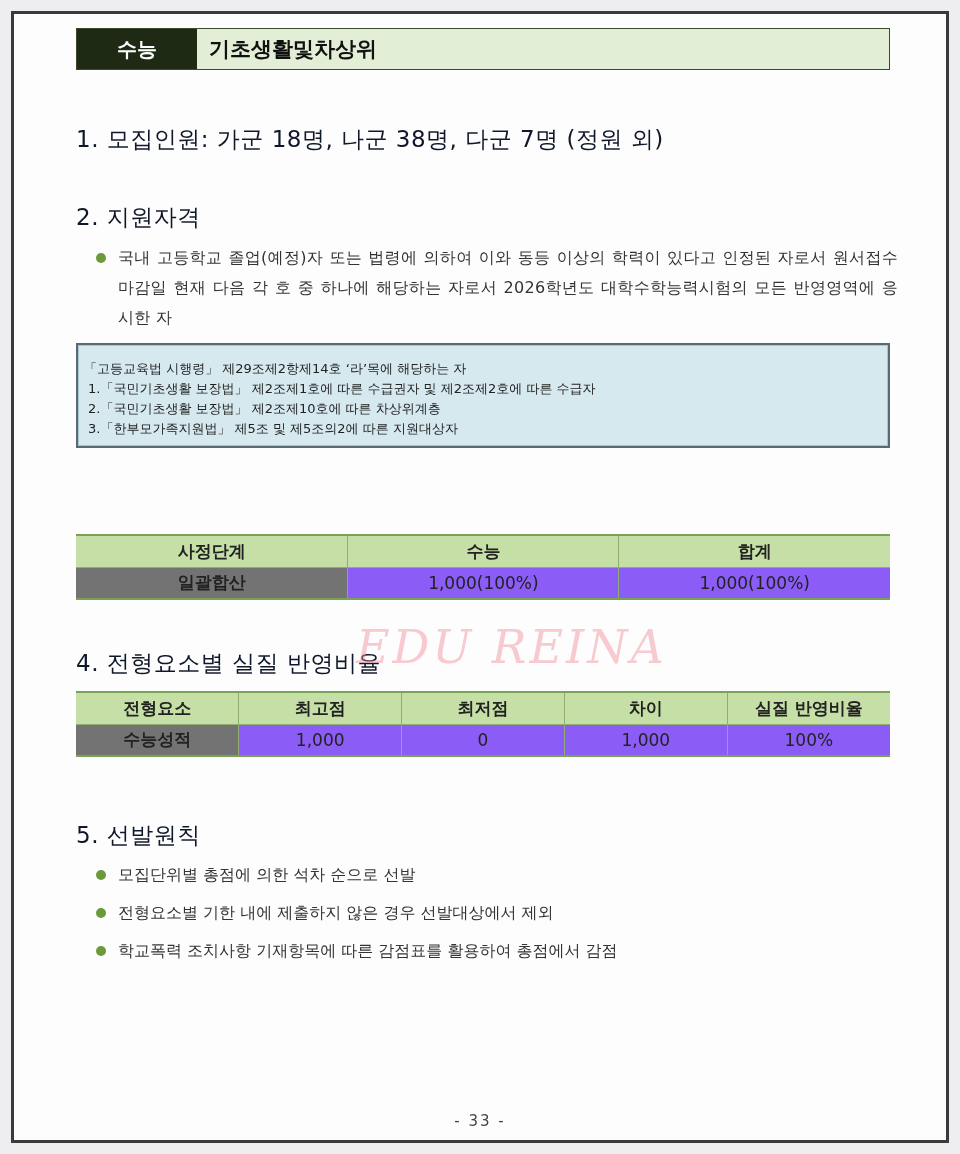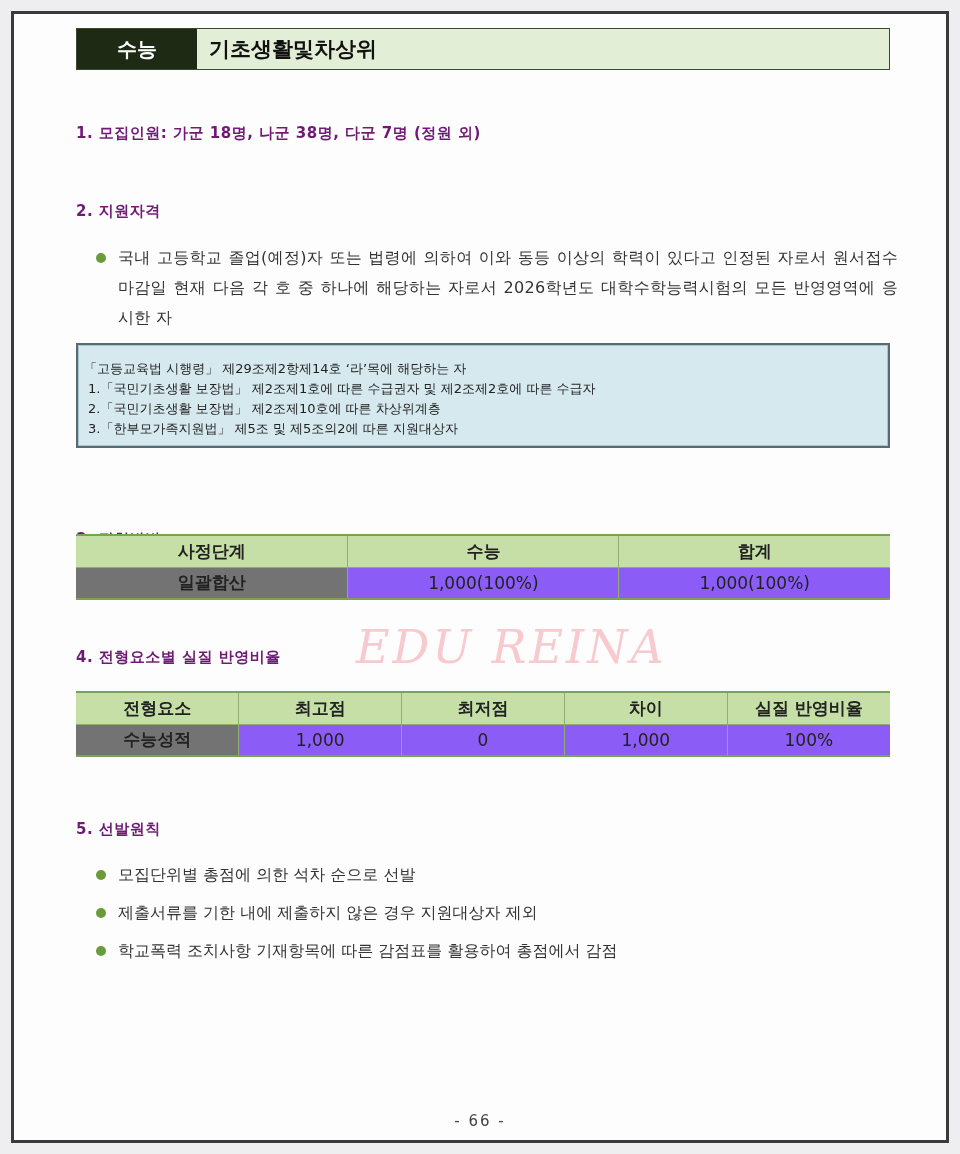--- a/index.html
+++ b/index.html
@@ -44,9 +44,9 @@
     .sec-title {
       position: absolute;
       left: 62px;
-      font-weight: bold;
-      font-size: 15px;
-      color: #701a75;
+      font-weight: normal;
+      font-size: 23px;
+      color: #0f172a;
       letter-spacing: 0.5px;
     }
     .bullet-row {

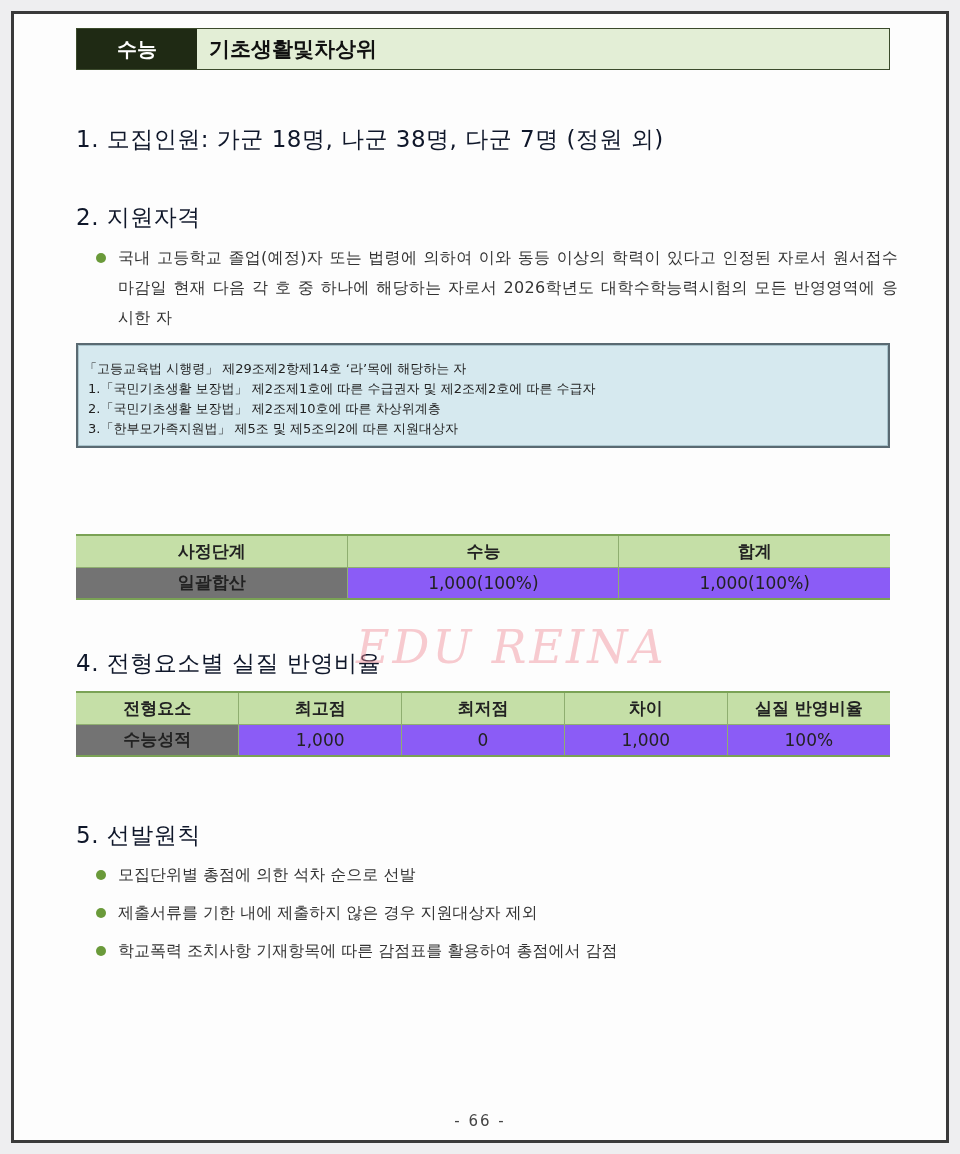--- a/index.html
+++ b/index.html
@@ -207,7 +207,7 @@
   </div>
   <div class="bullet-row" style="top:884px;">
     <span class="bullet"></span>
-    <span>제출서류를 기한 내에 제출하지 않은 경우 지원대상자 제외</span>
+    <span>전형요소별 기한 내에 제출하지 않은 경우 선발대상에서 제외</span>
   </div>
   <div class="bullet-row" style="top:922px;">
     <span class="bullet"></span>

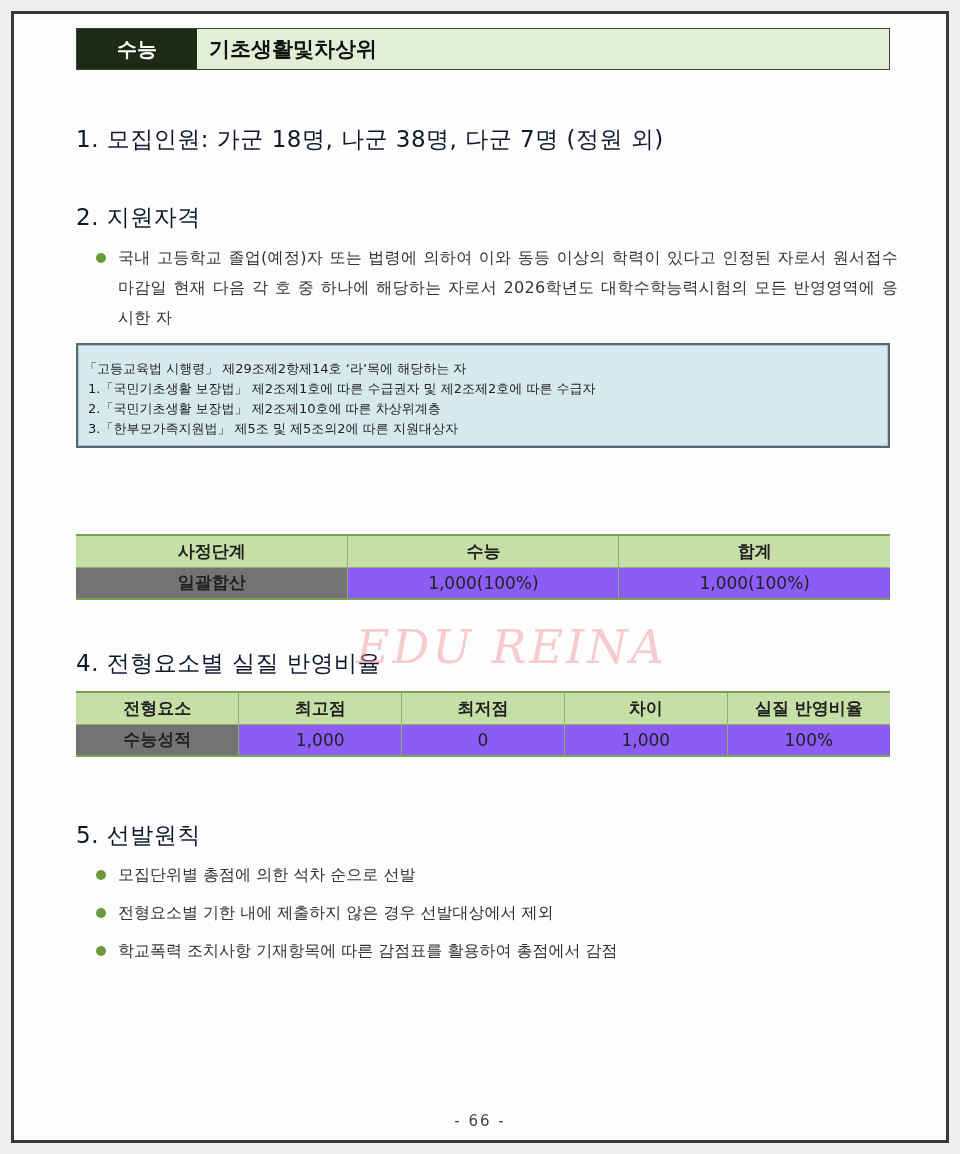--- a/index.html
+++ b/index.html
@@ -214,7 +214,7 @@
     <span>학교폭력 조치사항 기재항목에 따른 감점표를 활용하여 총점에서 감점</span>
   </div>
 
-  <div class="page-number">- 66 -</div>
+  <div class="page-number">- 33 -</div>
 </div>
 
 </body></html>

